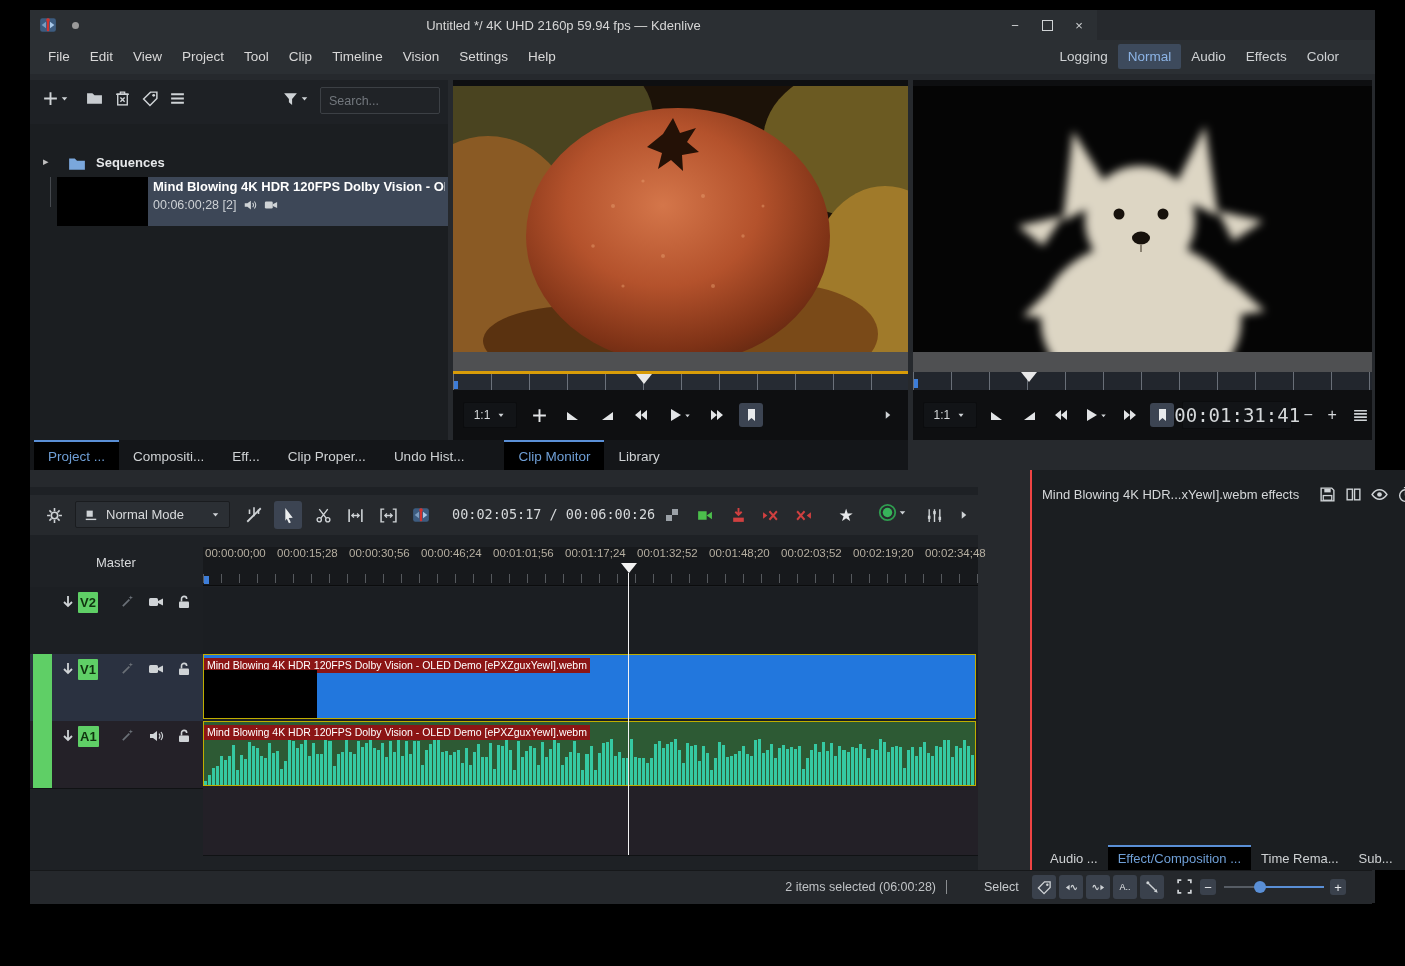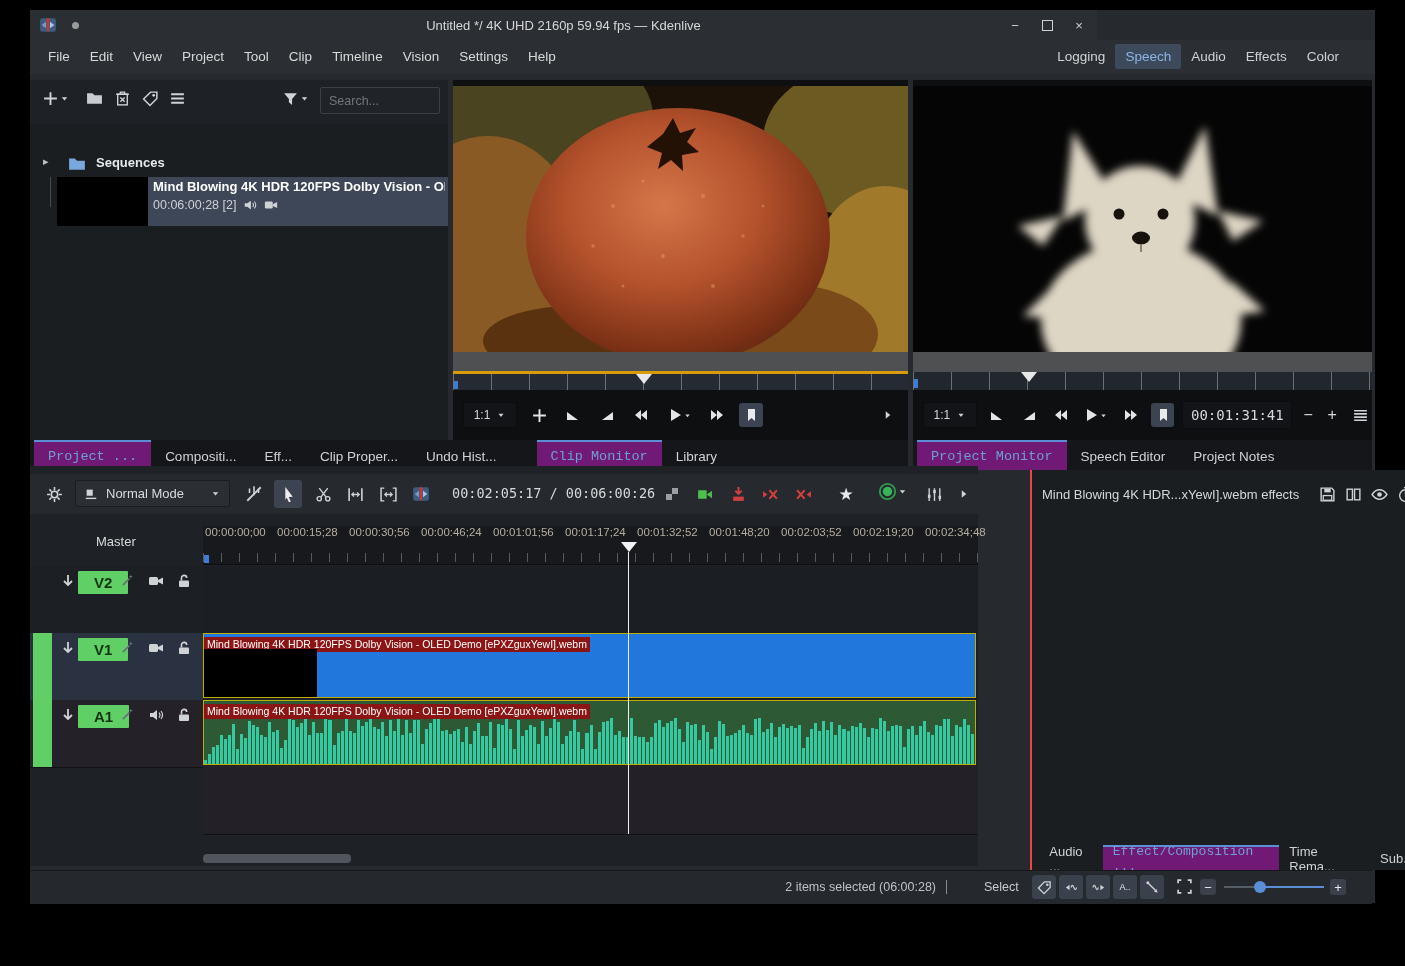--- a/index.html
+++ b/index.html
@@ -249,7 +249,7 @@
   </div>
   <div class="wsp">
     <span class="wt">Logging</span>
-    <span class="wt active">Speech</span>
+    <span class="wt active">Normal</span>
     <span class="wt">Audio</span>
     <span class="wt">Effects</span>
     <span class="wt">Color</span>

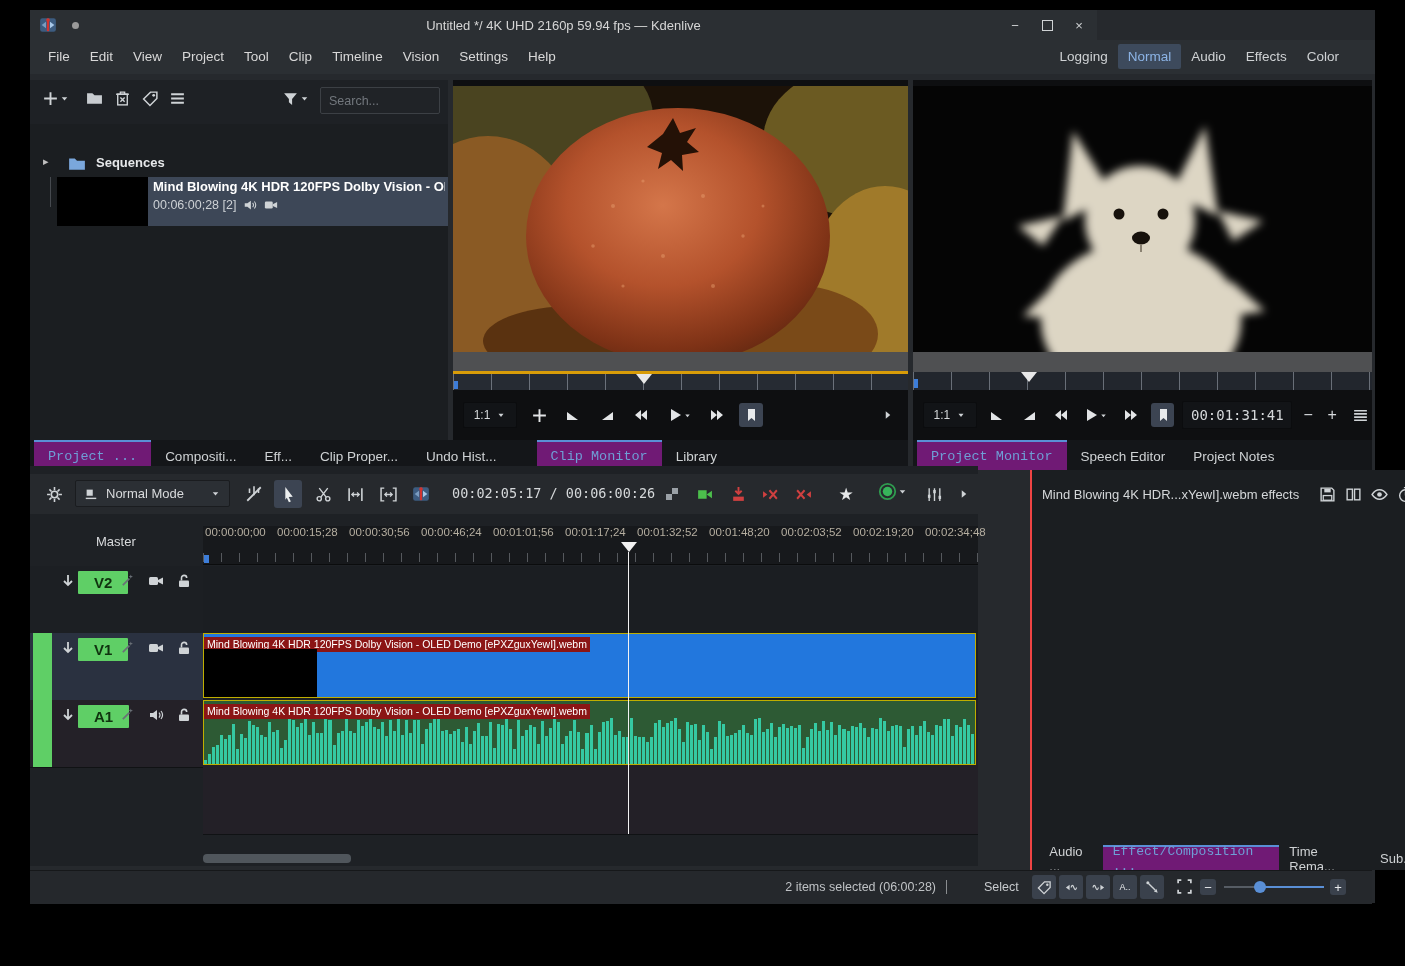--- a/index.html
+++ b/index.html
@@ -482,7 +482,7 @@
               <use href="#ic-flag"></use>
             </svg>
           </div>
-      <div class="tc-box mono" style="width:108px;height:26px;font-size:14px">00:01:31:41</div>
+      <div class="tc-box mono" style="width:108px;height:26px;font-size:19px">00:01:31:41</div>
       <div class="ib" style="width:16px">−</div>
       <div class="ib" style="width:16px">+</div>
       <div class="ib">

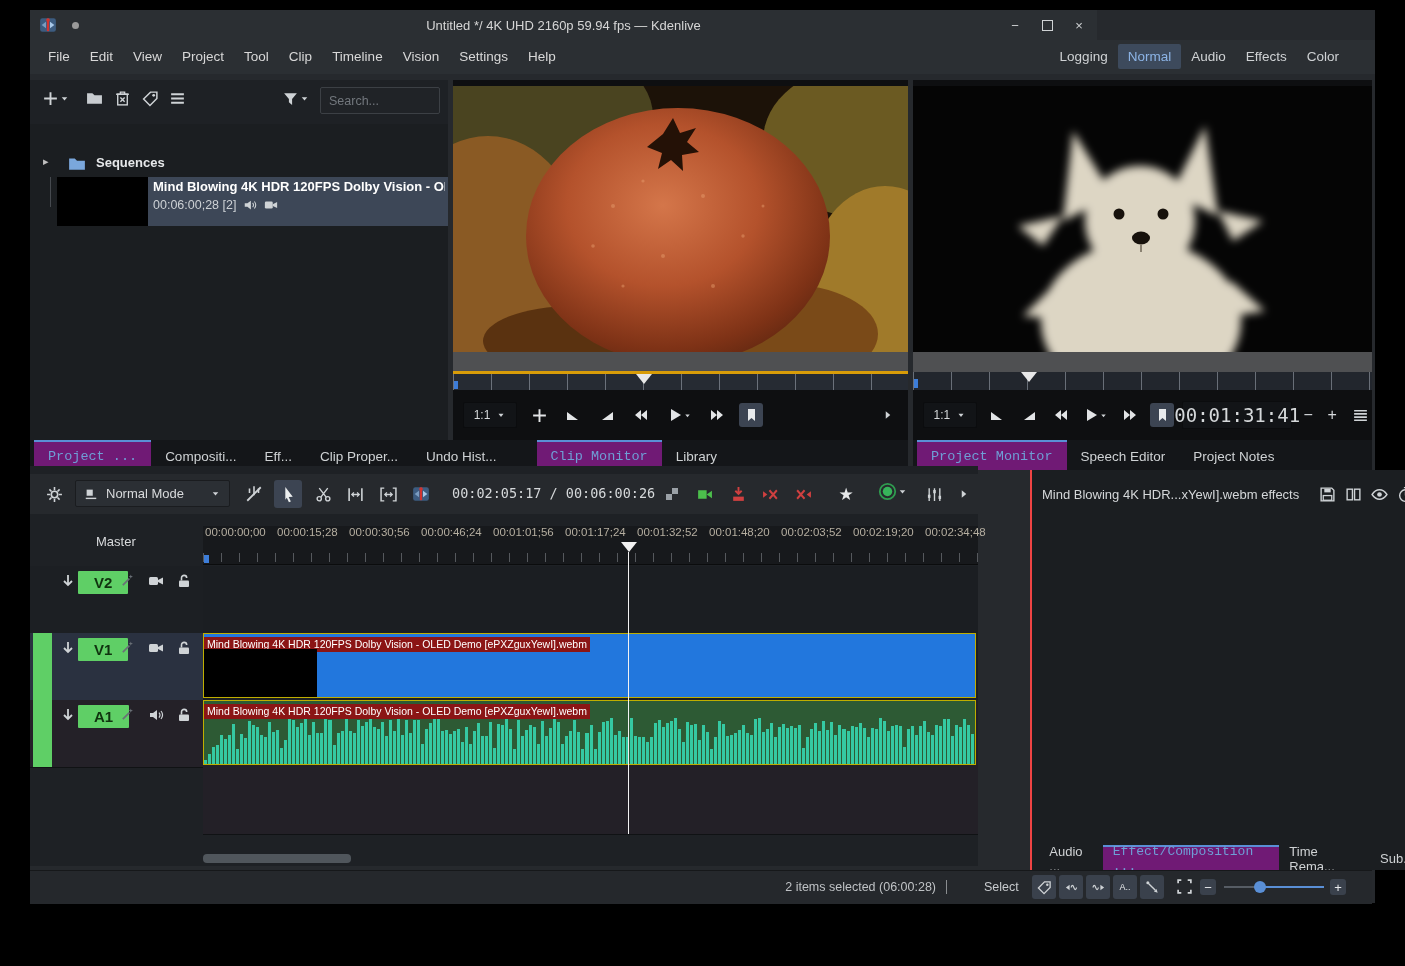--- a/index.html
+++ b/index.html
@@ -23,7 +23,7 @@
   .panel{position:absolute;background:#1b1e21;}
   .tabbar{position:absolute;top:430px;height:30px;background:#141619;display:flex;align-items:stretch;font-size:13.5px;}
   .tab{display:flex;align-items:center;padding:0 14px;color:#cfd2d4;border-top:2px solid transparent;}
-  .tab.active{color:#6f9fd6;border-top:2px solid #5a8fd6;background:#701a75;font-family:Liberation Mono, monospace;}
+  .tab.active{color:#6f9fd6;border-top:2px solid #5a8fd6;background:#000000;}
   .tc-box{background:#121417;border:1px solid #0b0c0e;border-radius:2px;color:#d5d8da;
           display:flex;align-items:center;justify-content:center;}
   .ruler-ticks{background:repeating-linear-gradient(90deg,rgba(200,205,212,.5) 0 1px,transparent 1px 18px);}

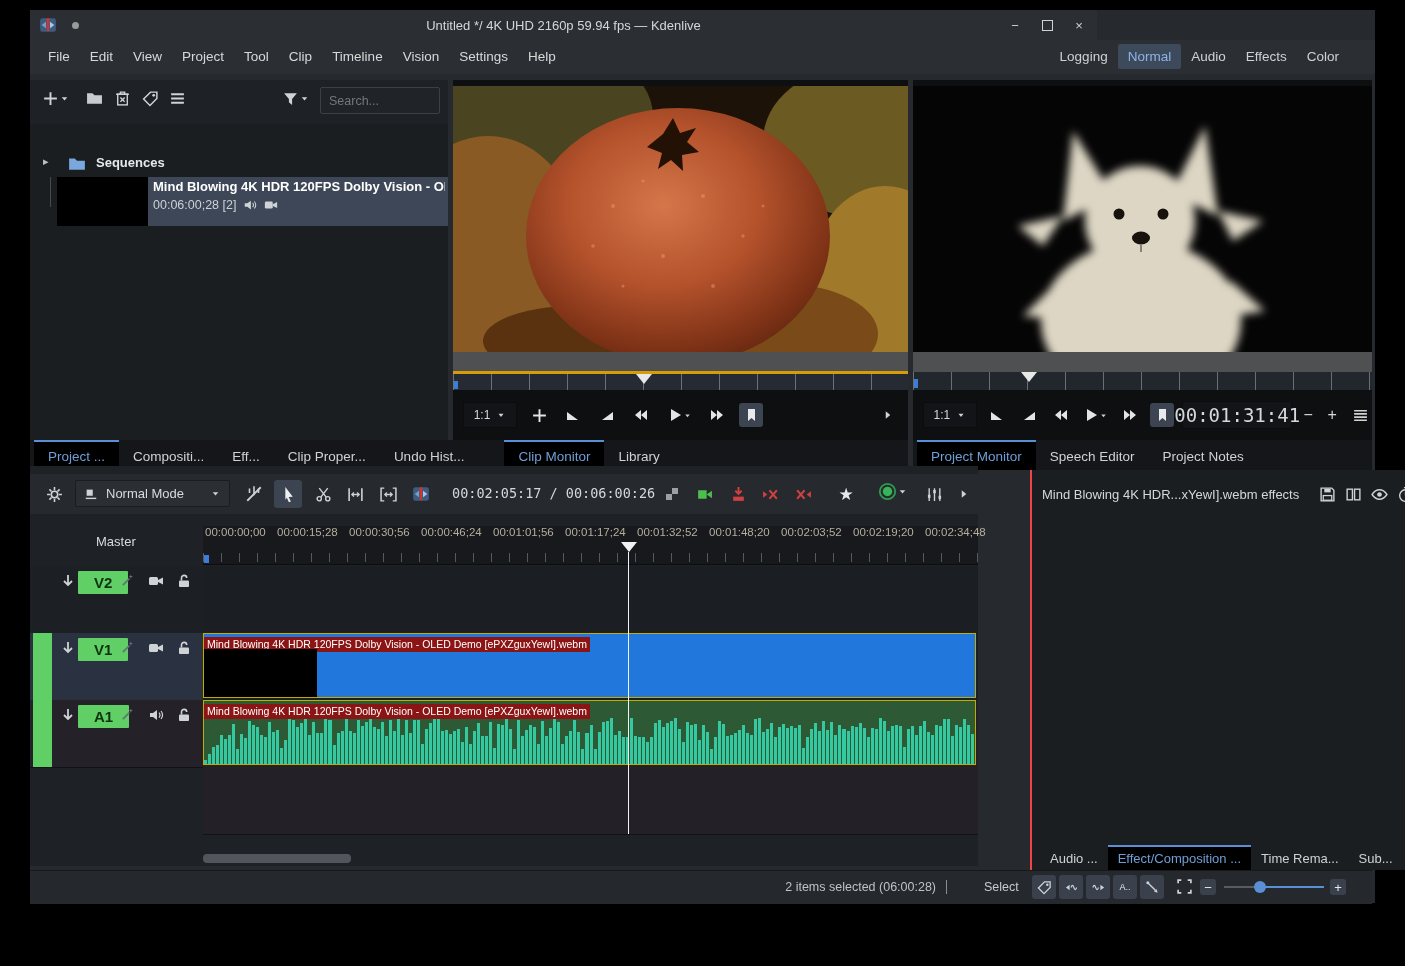--- a/index.html
+++ b/index.html
@@ -503,12 +503,6 @@
     <span style="width:26px"></span>
     <div class="tab active">Clip Monitor</div>
     <div class="tab">Library</div>
-  </div>
-  <div class="tabbar" style="left:883px;width:459px">
-    <span style="width:4px"></span>
-    <div class="tab active">Project Monitor</div>
-    <div class="tab">Speech Editor</div>
-    <div class="tab">Project Notes</div>
   </div>
 
   <div class="abs" style="left:0;top:456px;width:948px;height:400px;background:#1e2125">

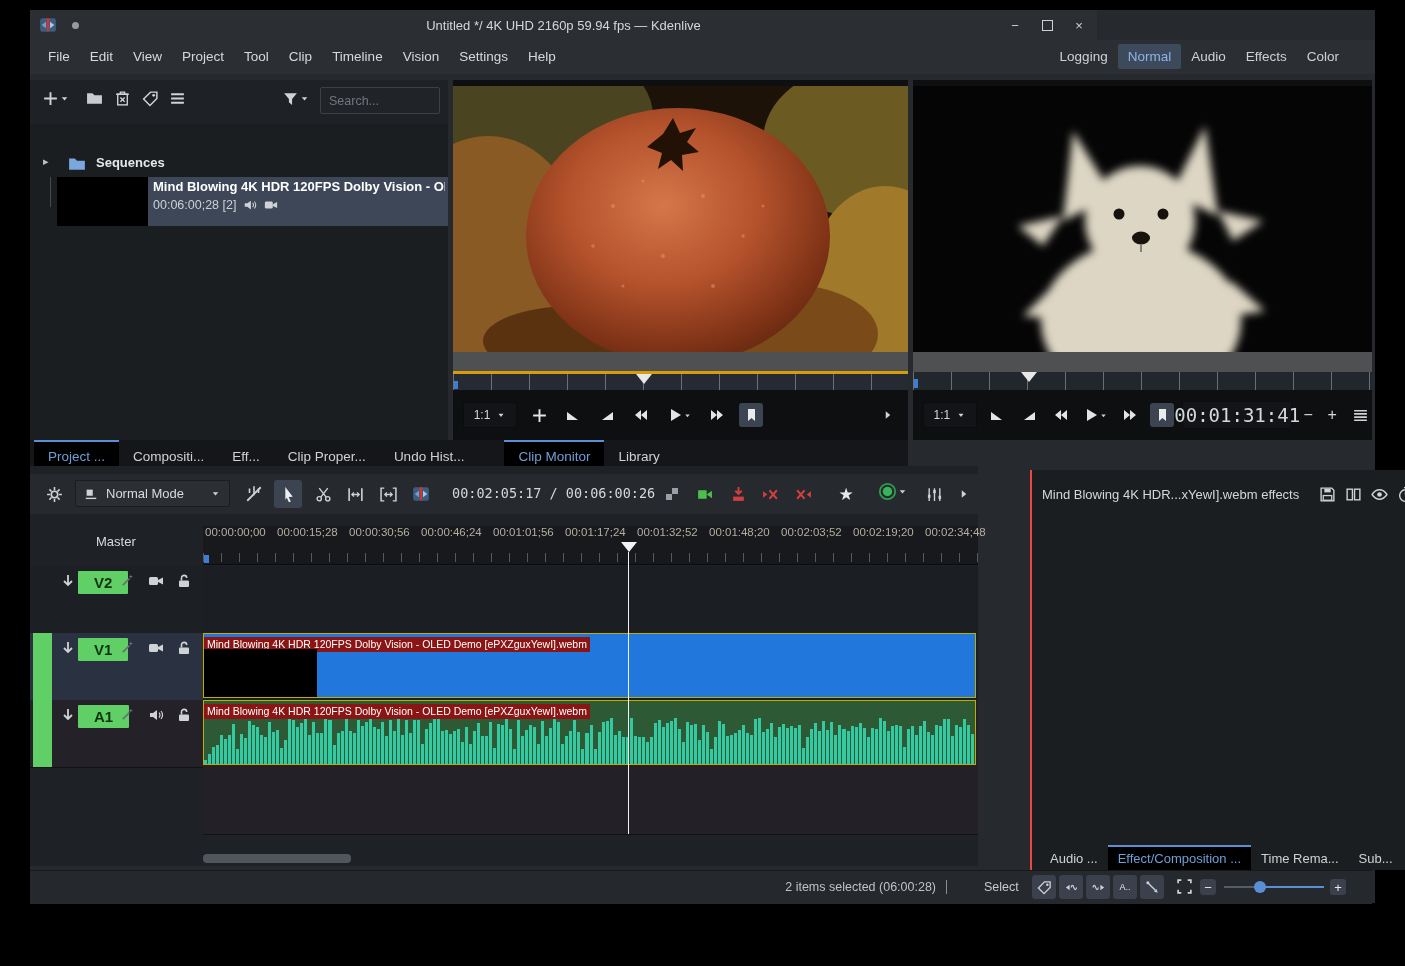--- a/index.html
+++ b/index.html
@@ -505,7 +505,7 @@
     <div class="tab">Library</div>
   </div>
 
-  <div class="abs" style="left:0;top:456px;width:948px;height:400px;background:#1e2125">
+  <div class="abs" style="left:0;top:477px;width:948px;height:400px;background:#1e2125">
 
     <div class="abs" style="left:0;top:8px;width:948px;height:40px;background:#26292d">
       <div class="ib abs" style="left:12px;top:8px">

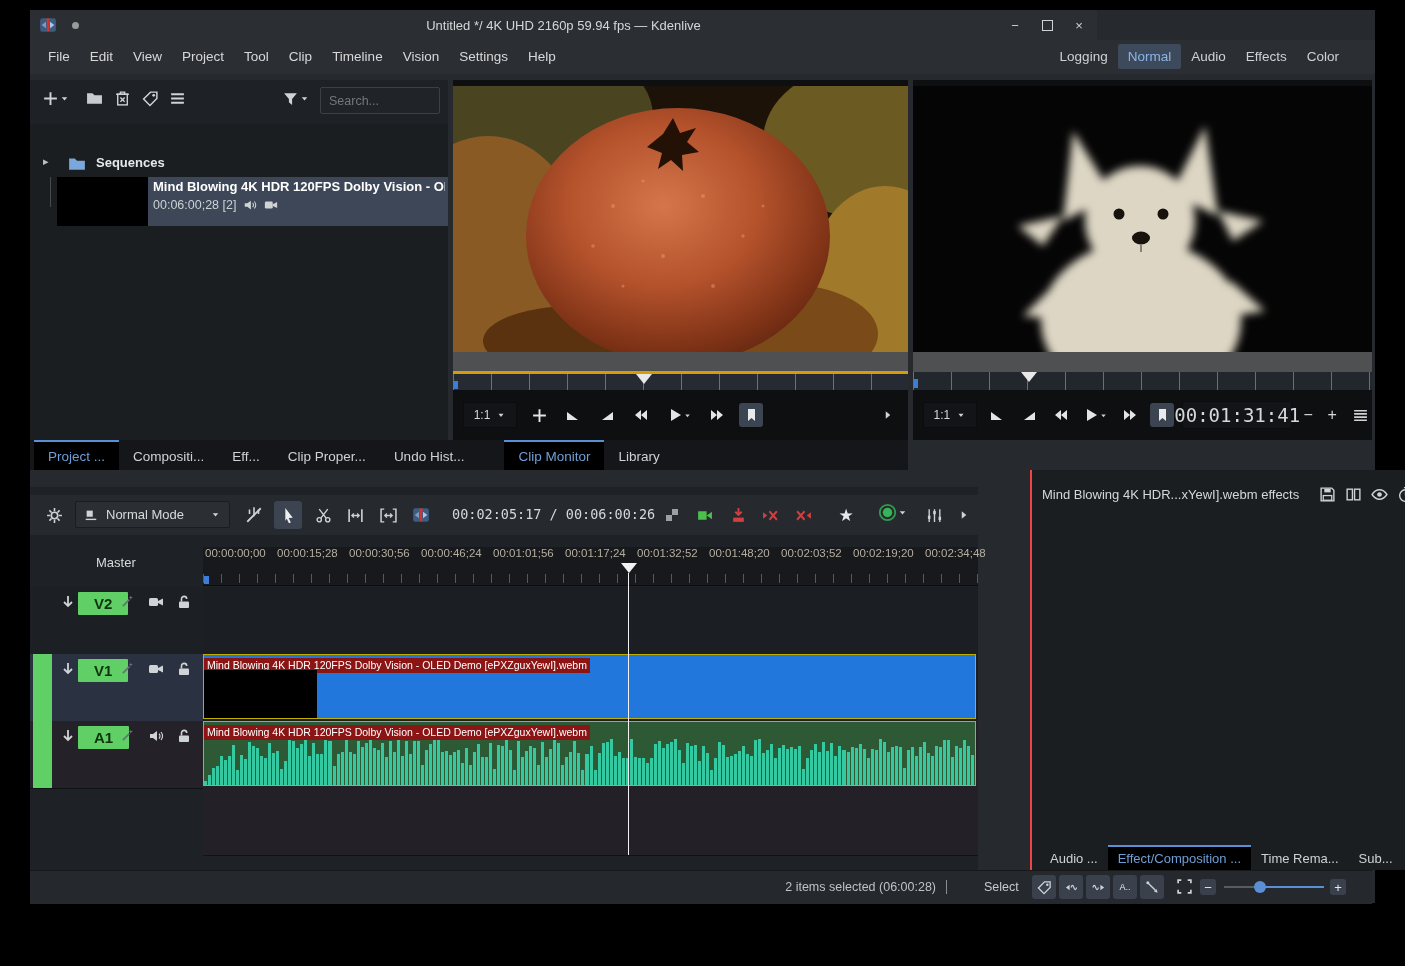--- a/index.html
+++ b/index.html
@@ -31,8 +31,8 @@
   .rl{position:absolute;top:0;font-size:11.5px;color:#b5aea0;white-space:nowrap;}
   .tri-down{width:0;height:0;border-left:8px solid transparent;border-right:8px solid transparent;border-top:10px solid #e8e8e8;}
   .trackhdr{position:absolute;left:0;width:173px;}
-  .tlabel{display:inline-block;background:#5fcf66;color:#10330f;font-size:15px;font-weight:bold;
-          padding:3px 16px;border-radius:1px;}
+  .tlabel{display:inline-block;background:#5fcf66;color:#10330f;font-size:13px;font-weight:bold;
+          padding:3px 2px;border-radius:1px;}
   .cliptitle{display:inline-block;background:#8b1515;color:#fff;font-size:10.5px;line-height:15px;
              padding:0 3px;white-space:nowrap;}
   #waveform{position:absolute;left:0;right:0;bottom:0;top:15px;display:flex;align-items:flex-end;}

